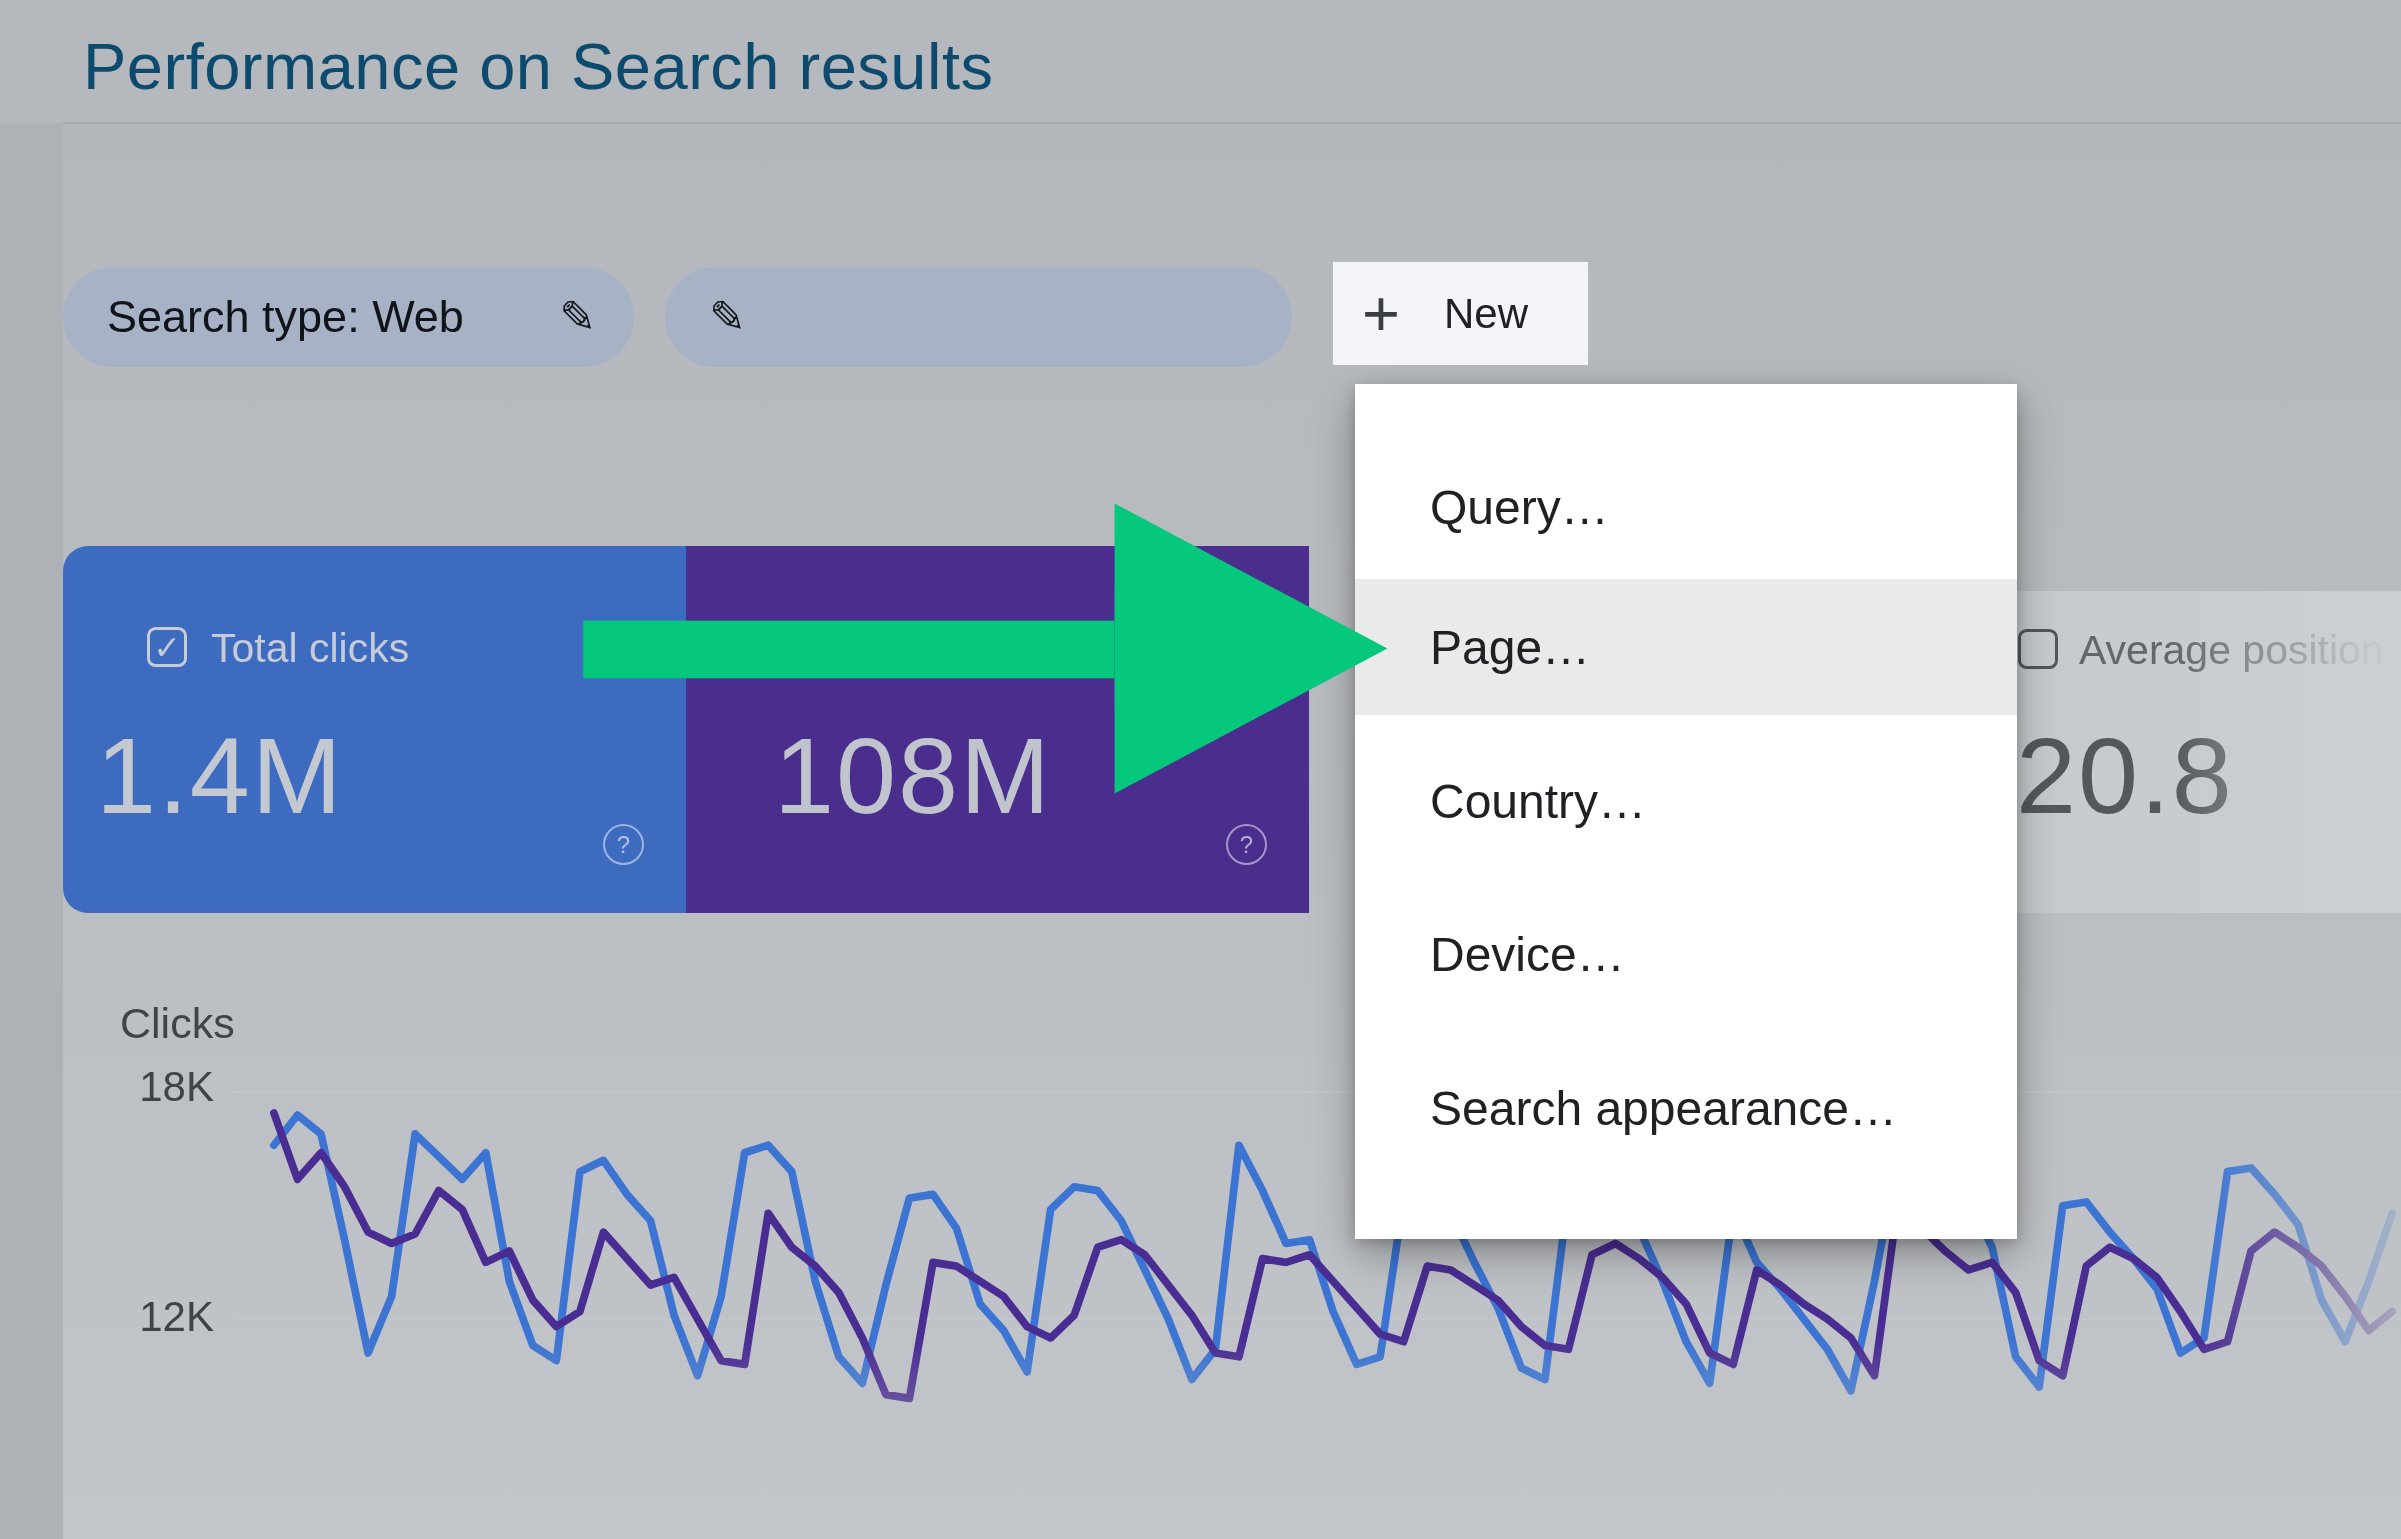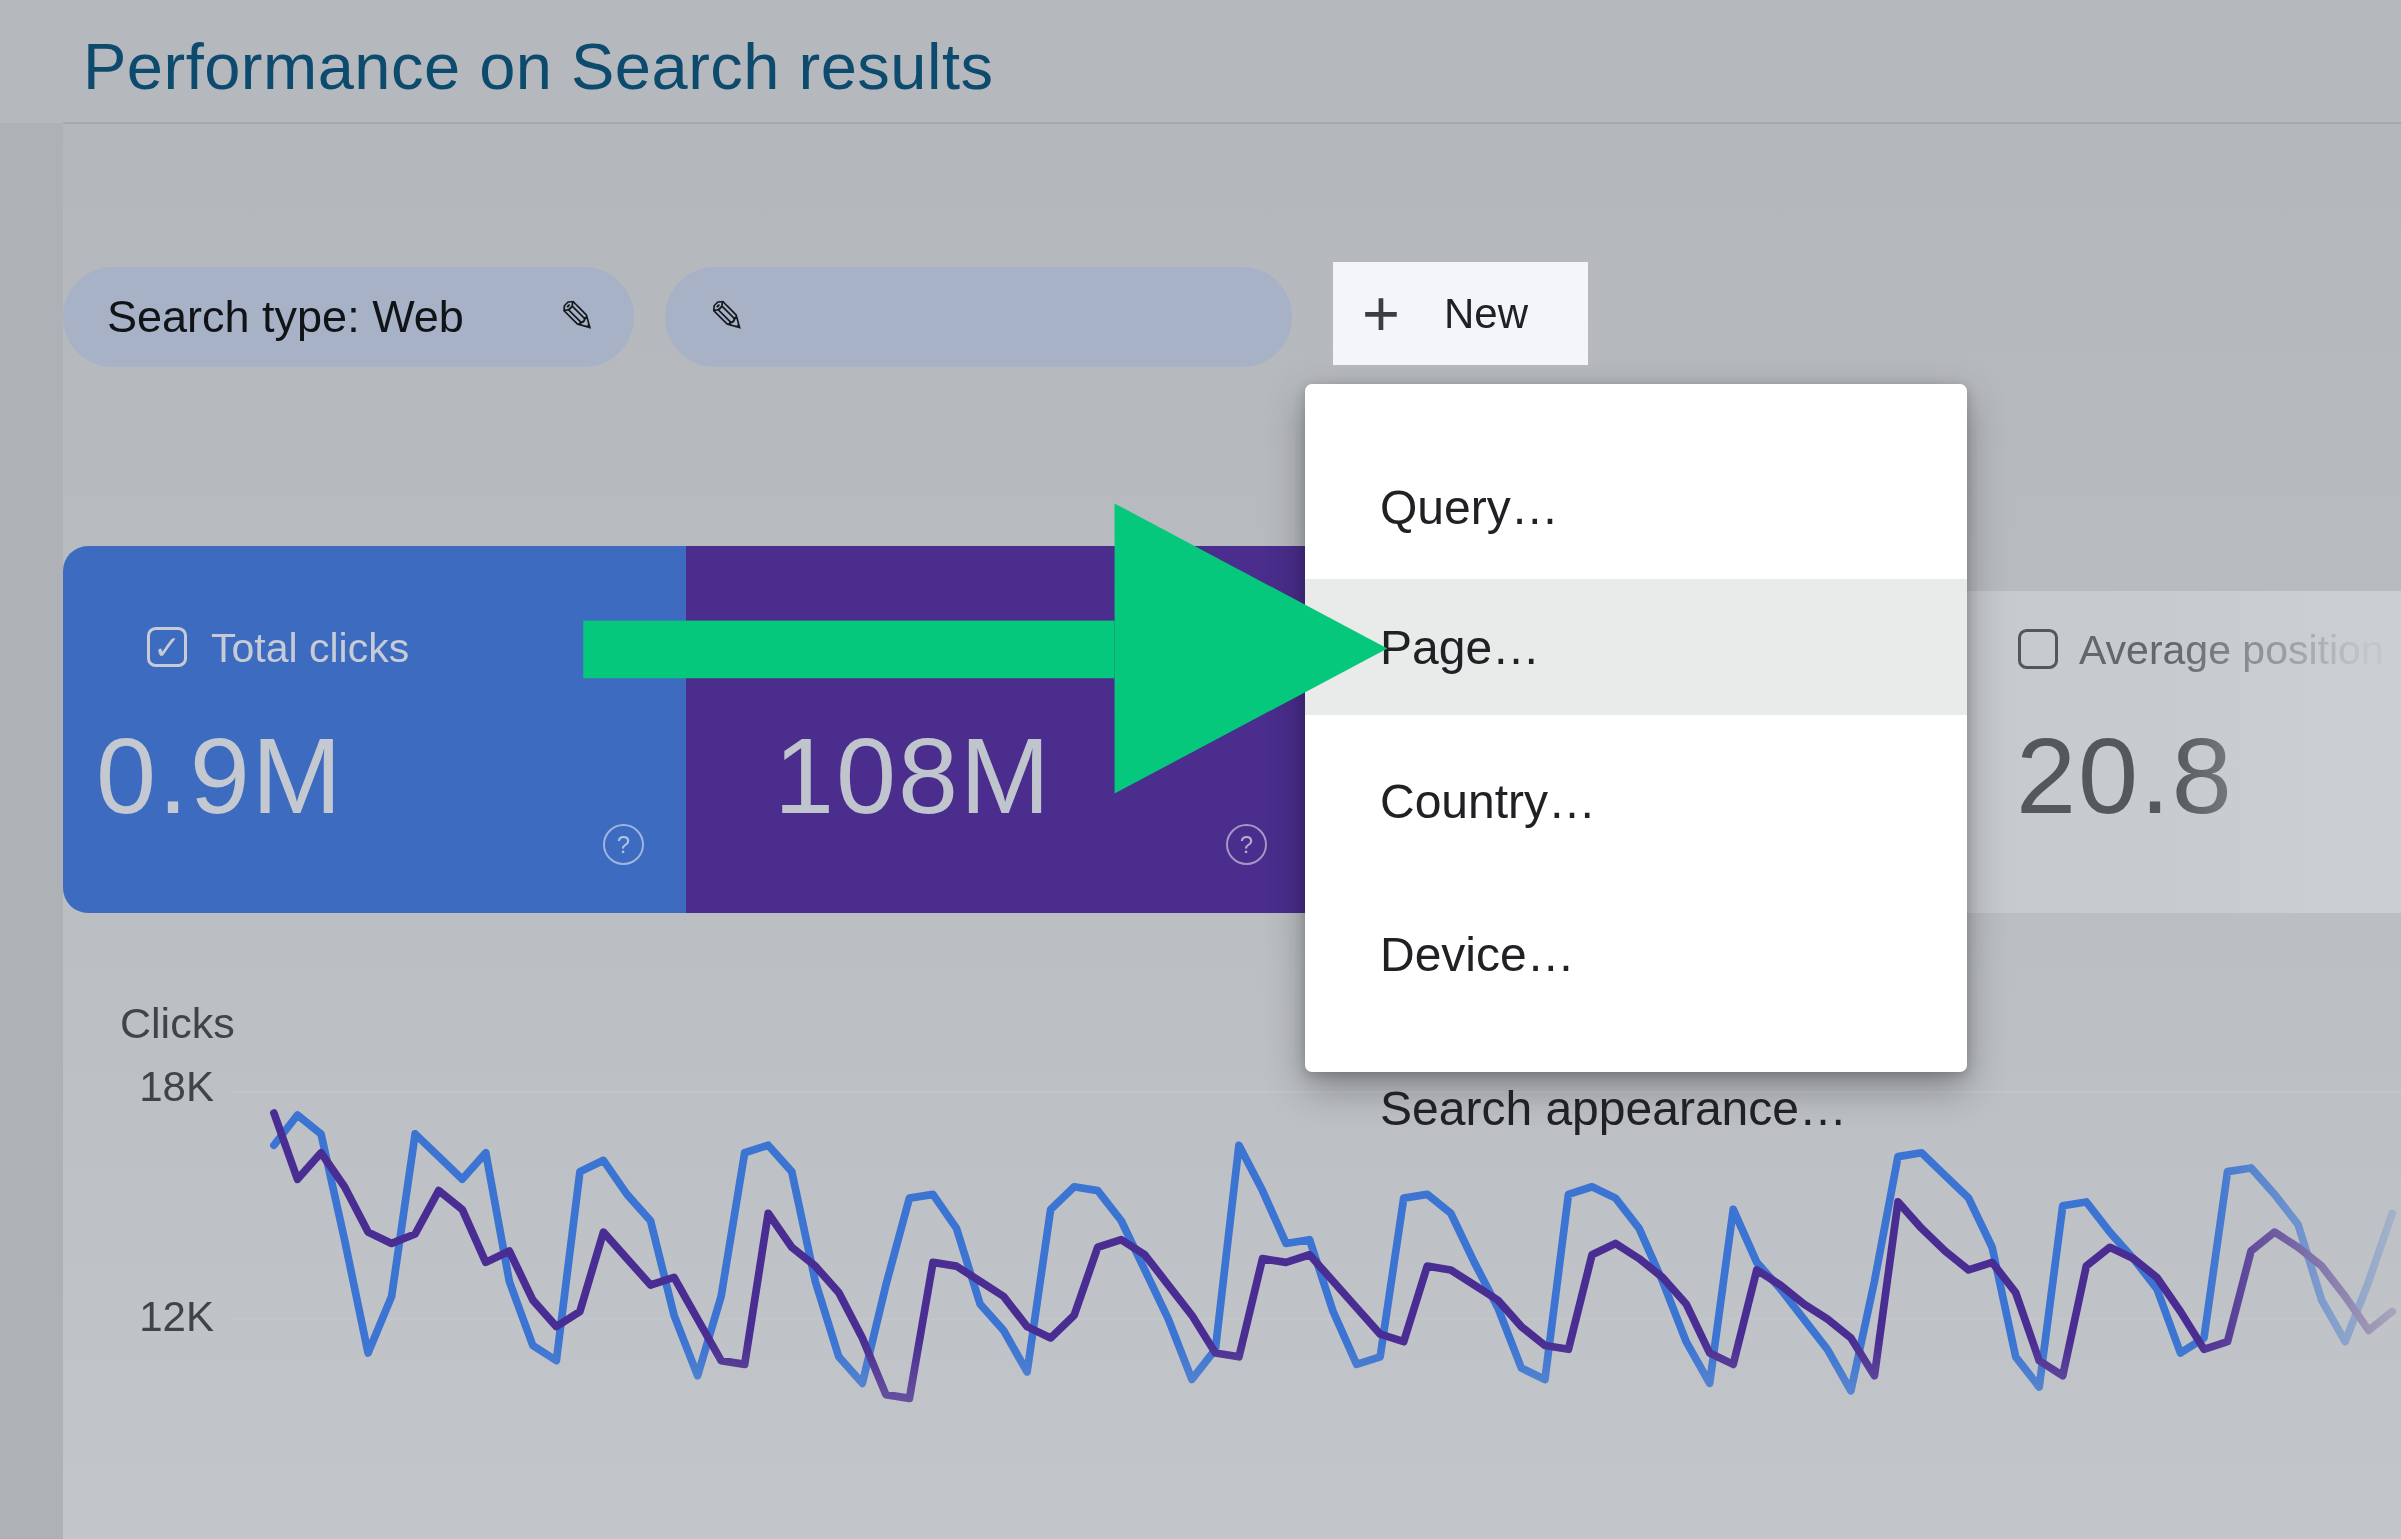--- a/index.html
+++ b/index.html
@@ -63,7 +63,7 @@
   #chart-svg{left:0;top:0;width:2402px;height:1540px;pointer-events:none;}
 
   
-  #menu{left:1305px;top:384px;width:662px;height:688px;background:#ffffff;border-radius:7px;
+  #menu{left:1355px;top:384px;width:662px;height:855px;background:#ffffff;border-radius:0;
     box-shadow:0 15.4px 40px rgba(0,0,0,.30),0 3.8px 11.5px rgba(0,0,0,.18);z-index:40;}
   .menu-item{position:absolute;left:0;width:100%;height:136px;display:flex;align-items:center;
     padding-left:75px;box-sizing:border-box;font-size:48px;color:#202124;}

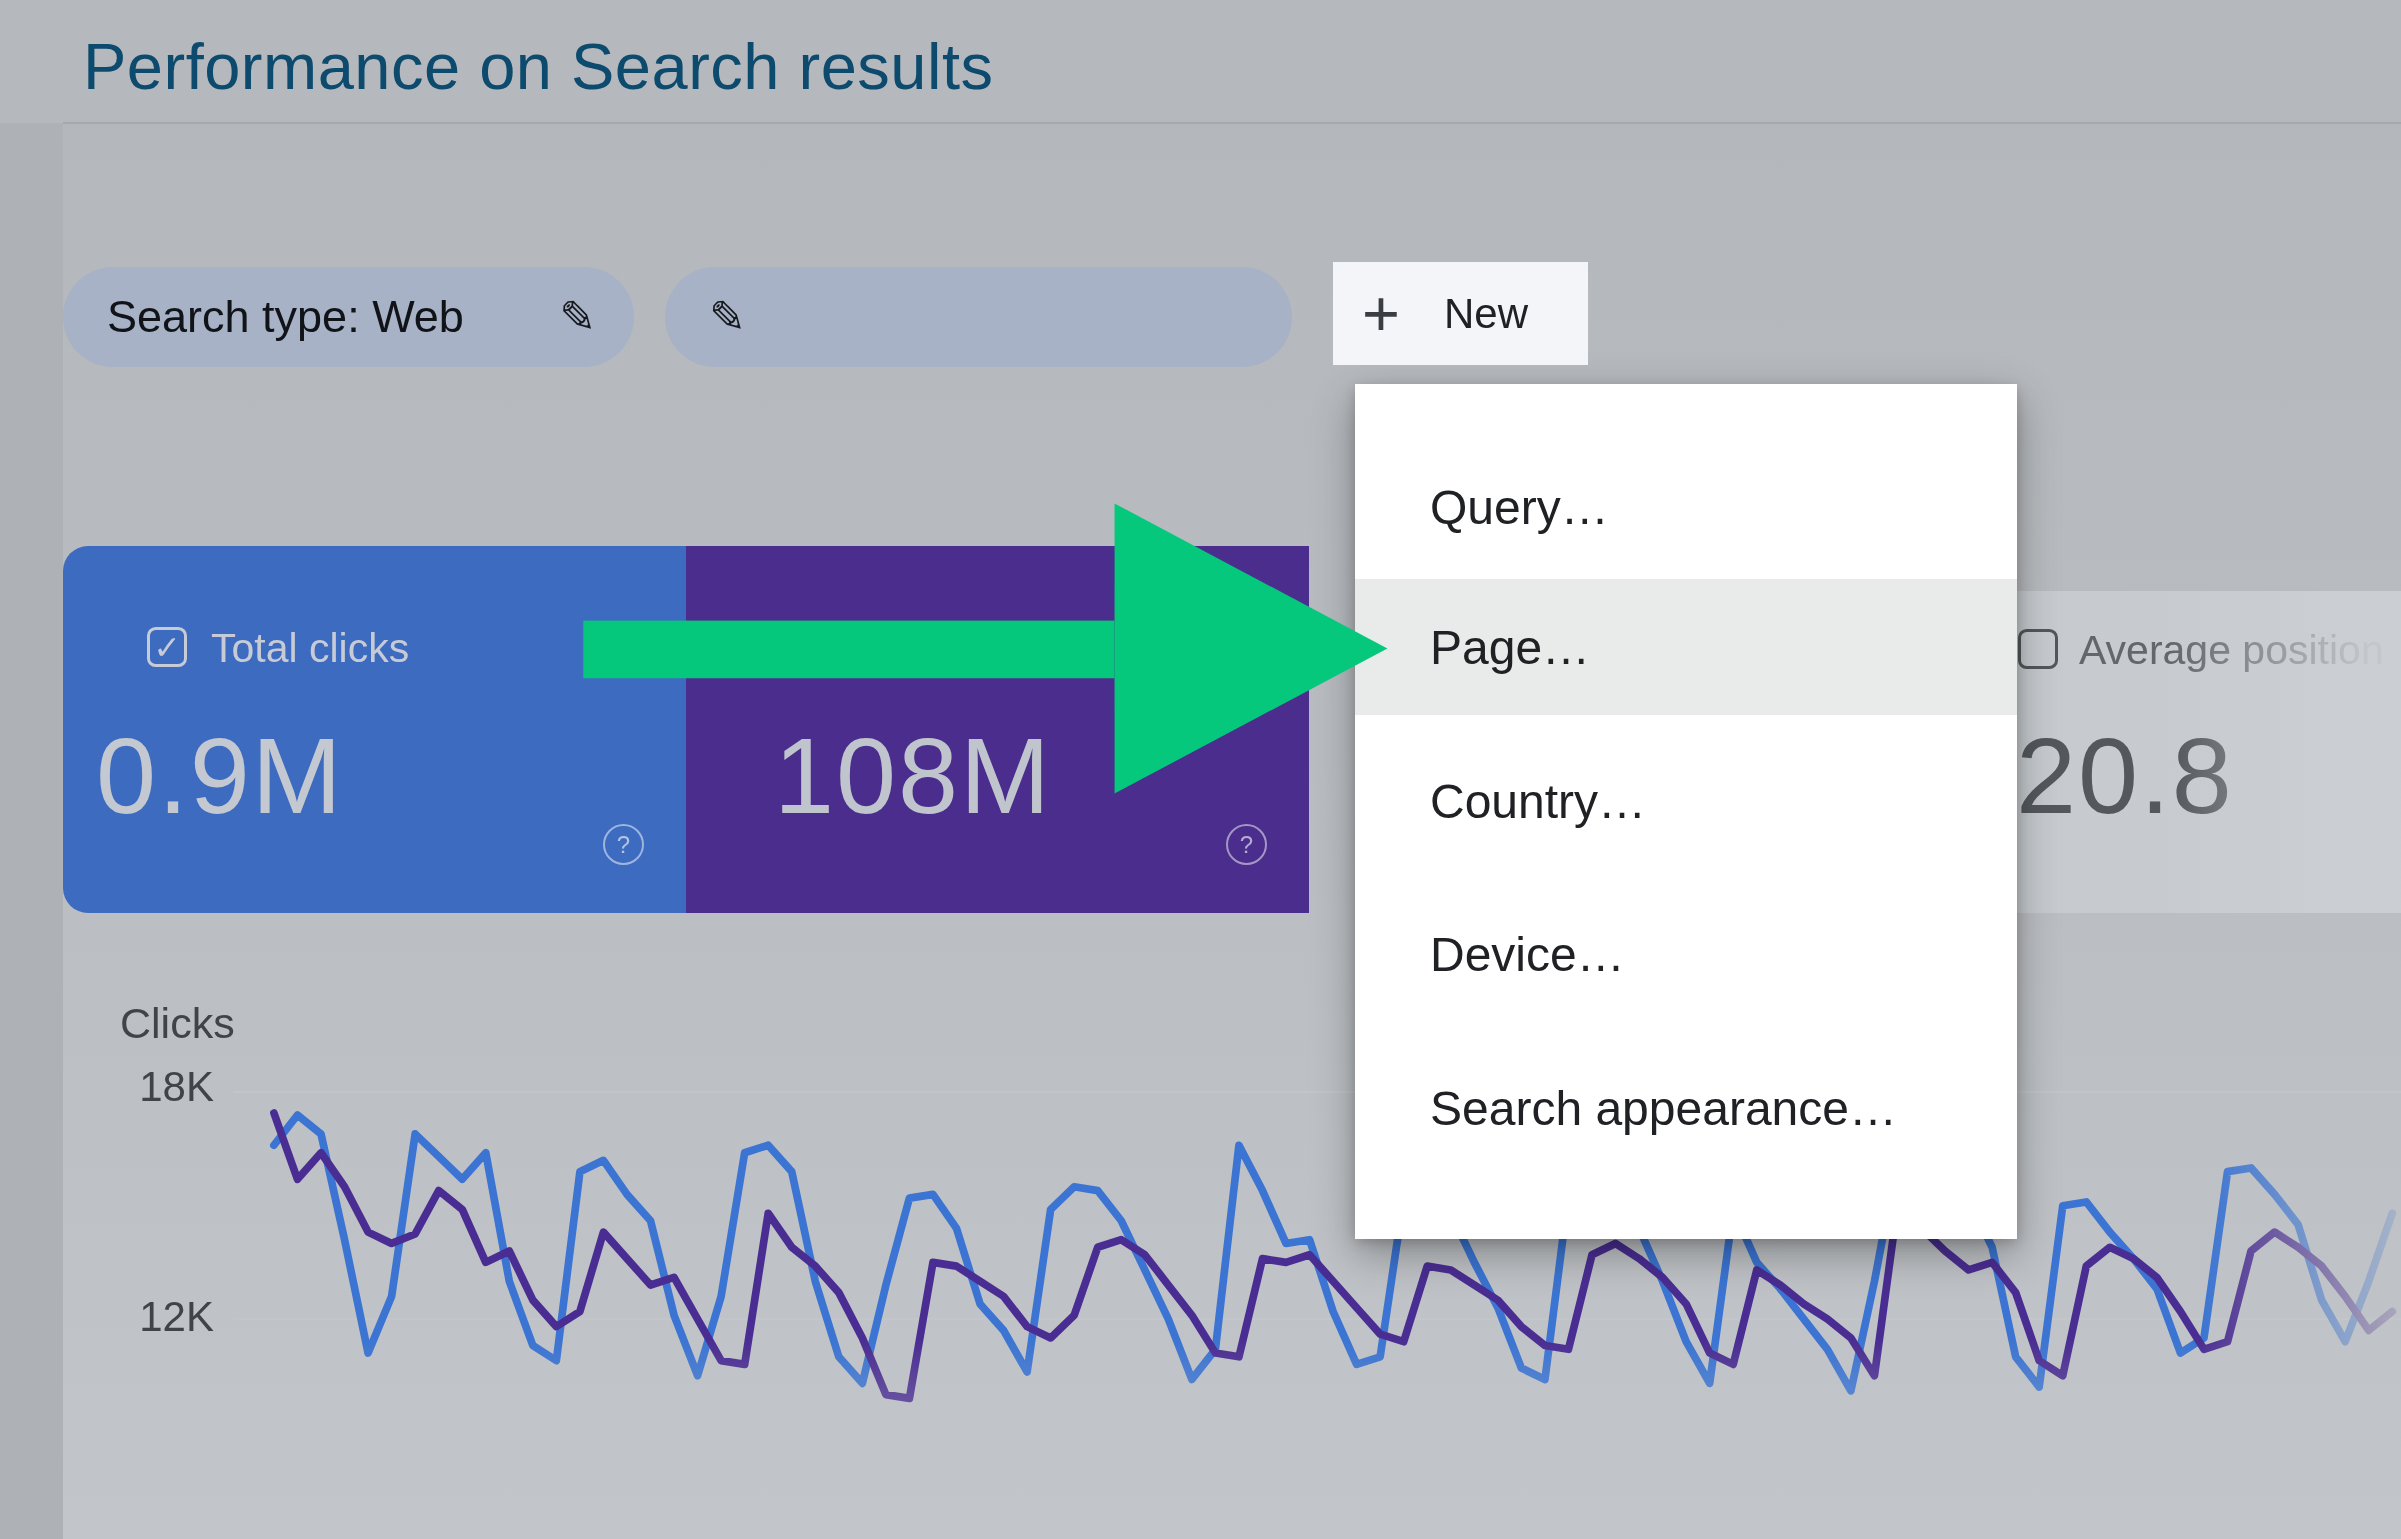--- a/index.html
+++ b/index.html
@@ -104,7 +104,7 @@
     <span id="clicks-check">✓</span>
   </div>
   <div class="abs" id="clicks-label">Total clicks</div>
-  <div class="abs" id="clicks-value">0.9M</div>
+  <div class="abs" id="clicks-value">1.4M</div>
   <div class="abs help" id="clicks-help">?</div>
 
   <div class="abs" id="impressions-value">108M</div>

